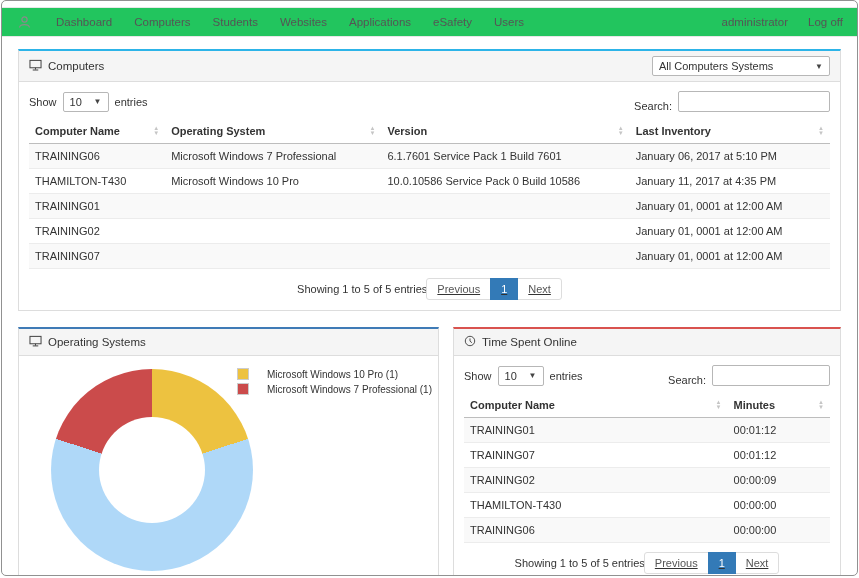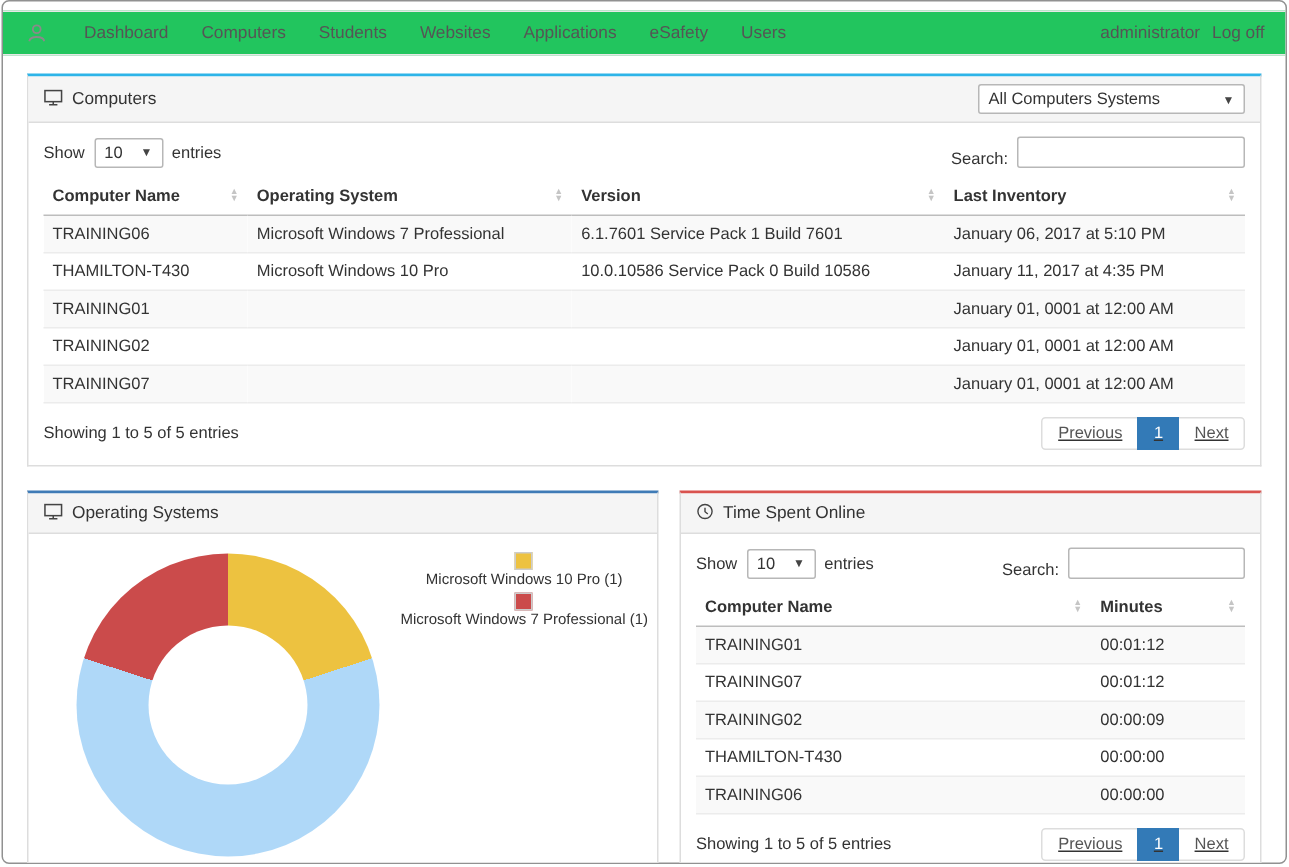--- a/index.html
+++ b/index.html
@@ -20,7 +20,7 @@
   }
   .logo { display:flex; align-items:center; margin-right:12px; }
   .nav-item { padding:0 11px; color:#555; text-decoration:none; cursor:pointer; white-space:nowrap; }
-  .nav-right { margin-left:auto; display:flex; align-items:center; gap:8px; }
+  .nav-right { margin-left:auto; display:flex; align-items:center; gap:20px; }
   .nav-right a { color:#555; text-decoration:none; cursor:pointer; }
   
   main { padding:12px 16px 0; }

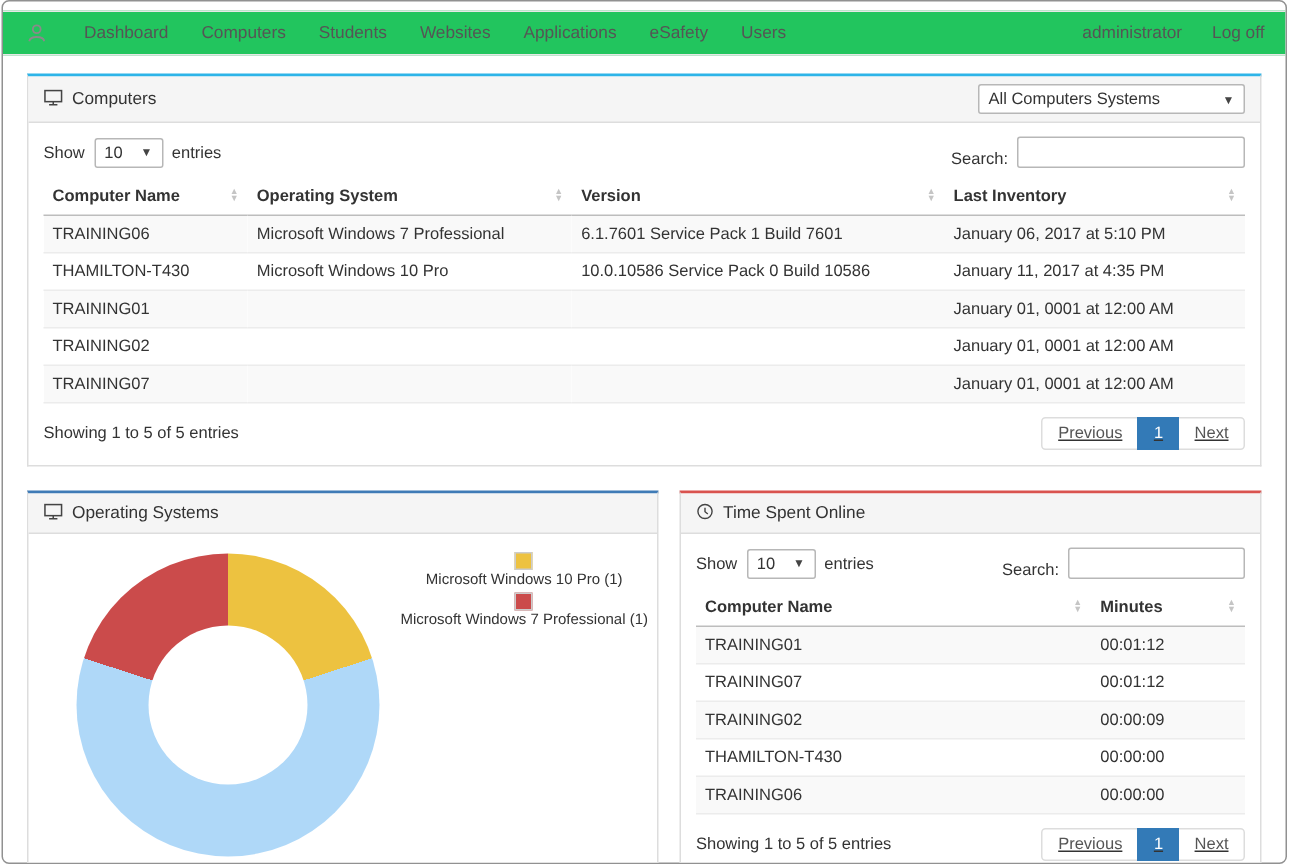--- a/index.html
+++ b/index.html
@@ -73,7 +73,7 @@
   .sort-icon i { font-style:normal; }
   
   .table-footer {
-    display:flex; justify-content:space-between; align-items:center;
+    display:flex; justify-content:center; align-items:center;
     padding:9px 10px 10px; font-size:11px; color:#333;
   }
   .pagination { display:flex;text-decoration:underline; }

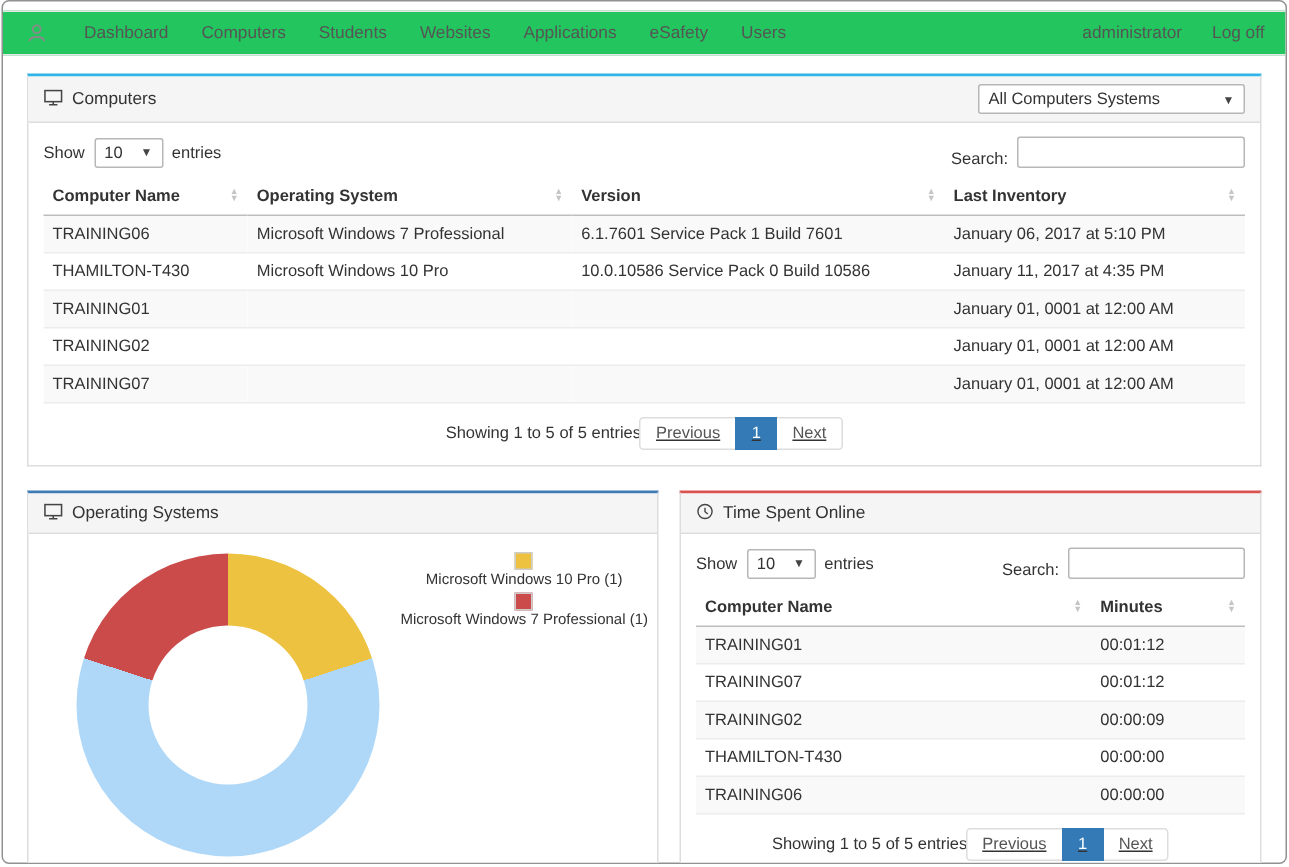--- a/index.html
+++ b/index.html
@@ -93,7 +93,7 @@
     width:106px; height:106px; background:#fff; border-radius:50%;
   }
   .legend { position:absolute; right:6px; top:12px; font-size:10px; color:#333; }
-  .legend-item { display:flex; align-items:center; gap:1px; margin-bottom:3px;flex-direction:column; }
+  .legend-item { display:flex; align-items:center; gap:18px; margin-bottom:3px; }
   .legend-swatch { width:12px; height:12px; border:1px solid #ccc; flex:0 0 12px; }
   
   .computers-table col.c0 { width:17%; } .computers-table col.c1 { width:27%; }

